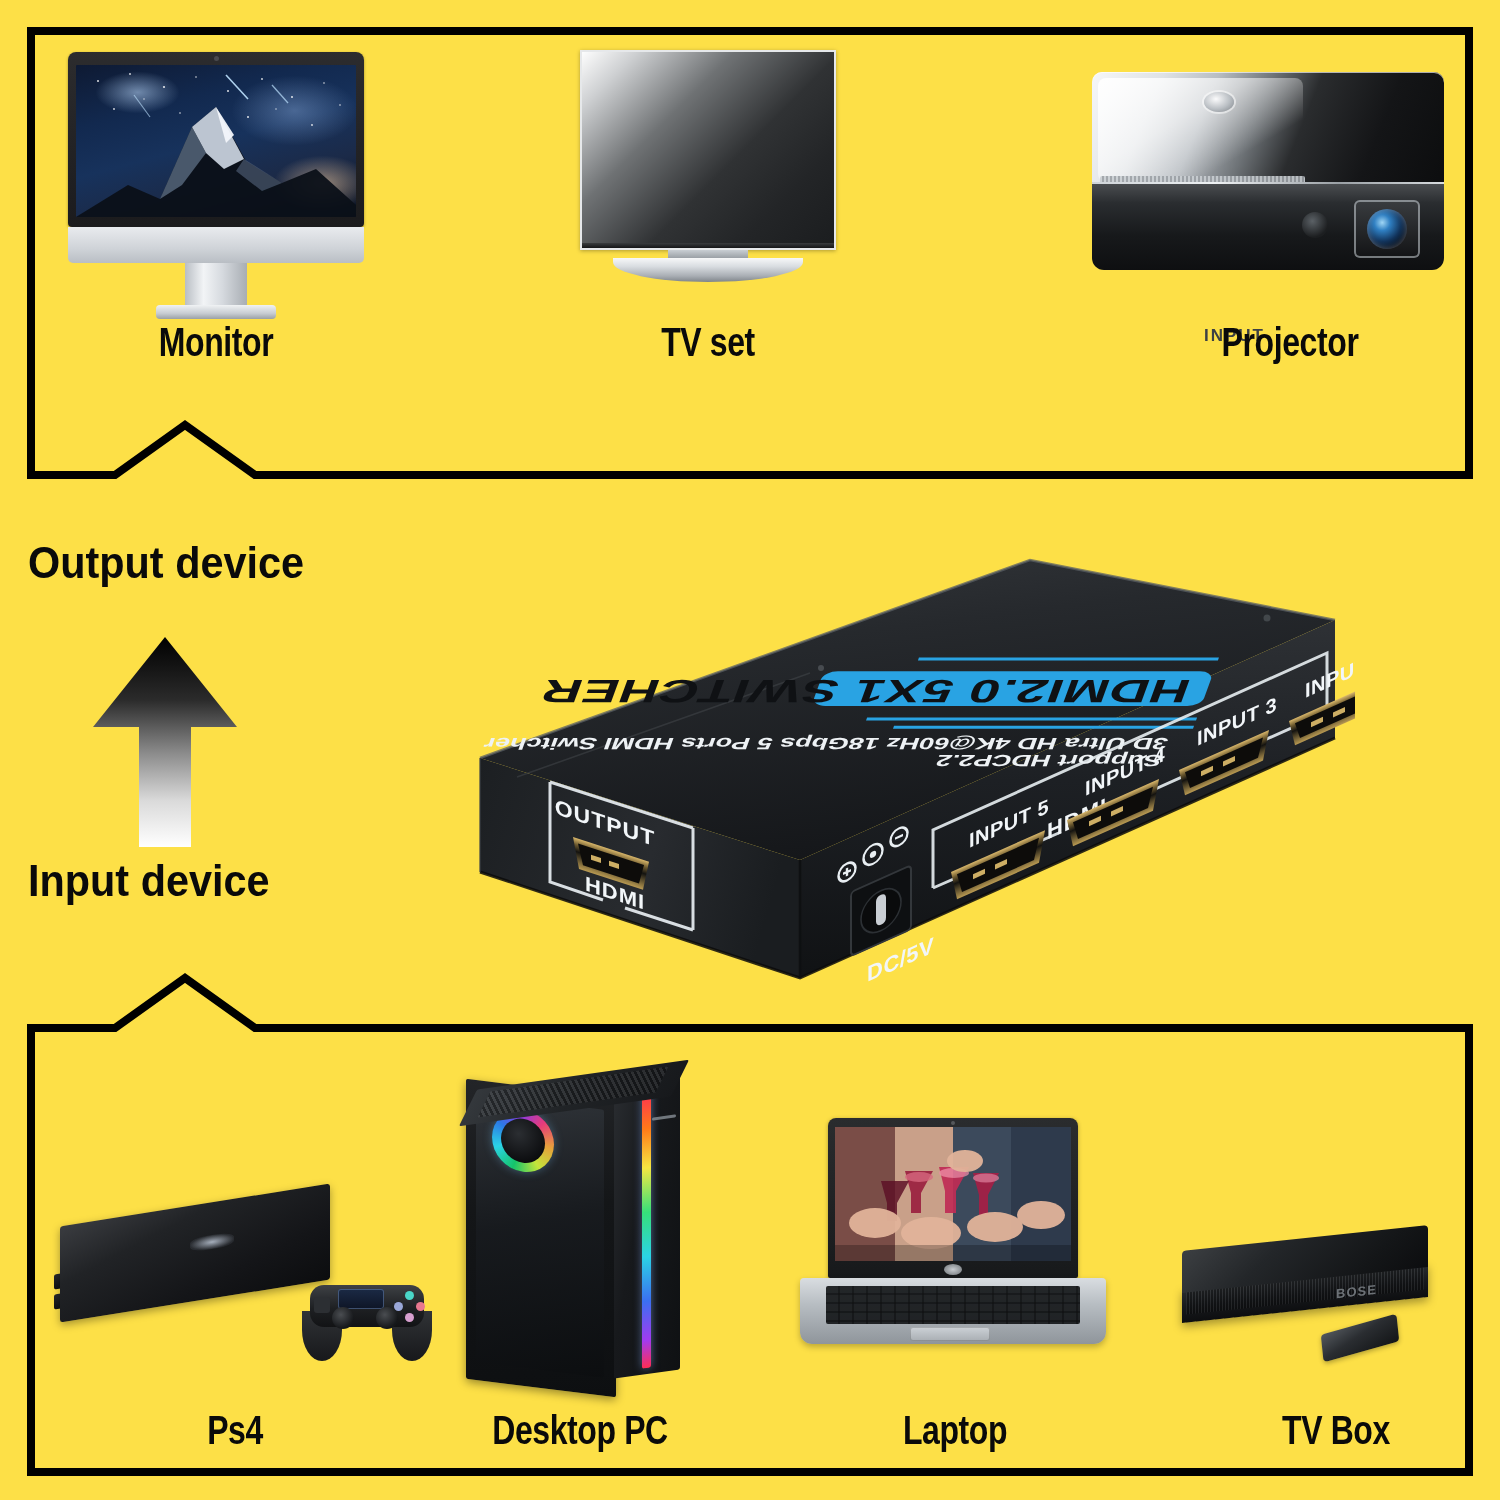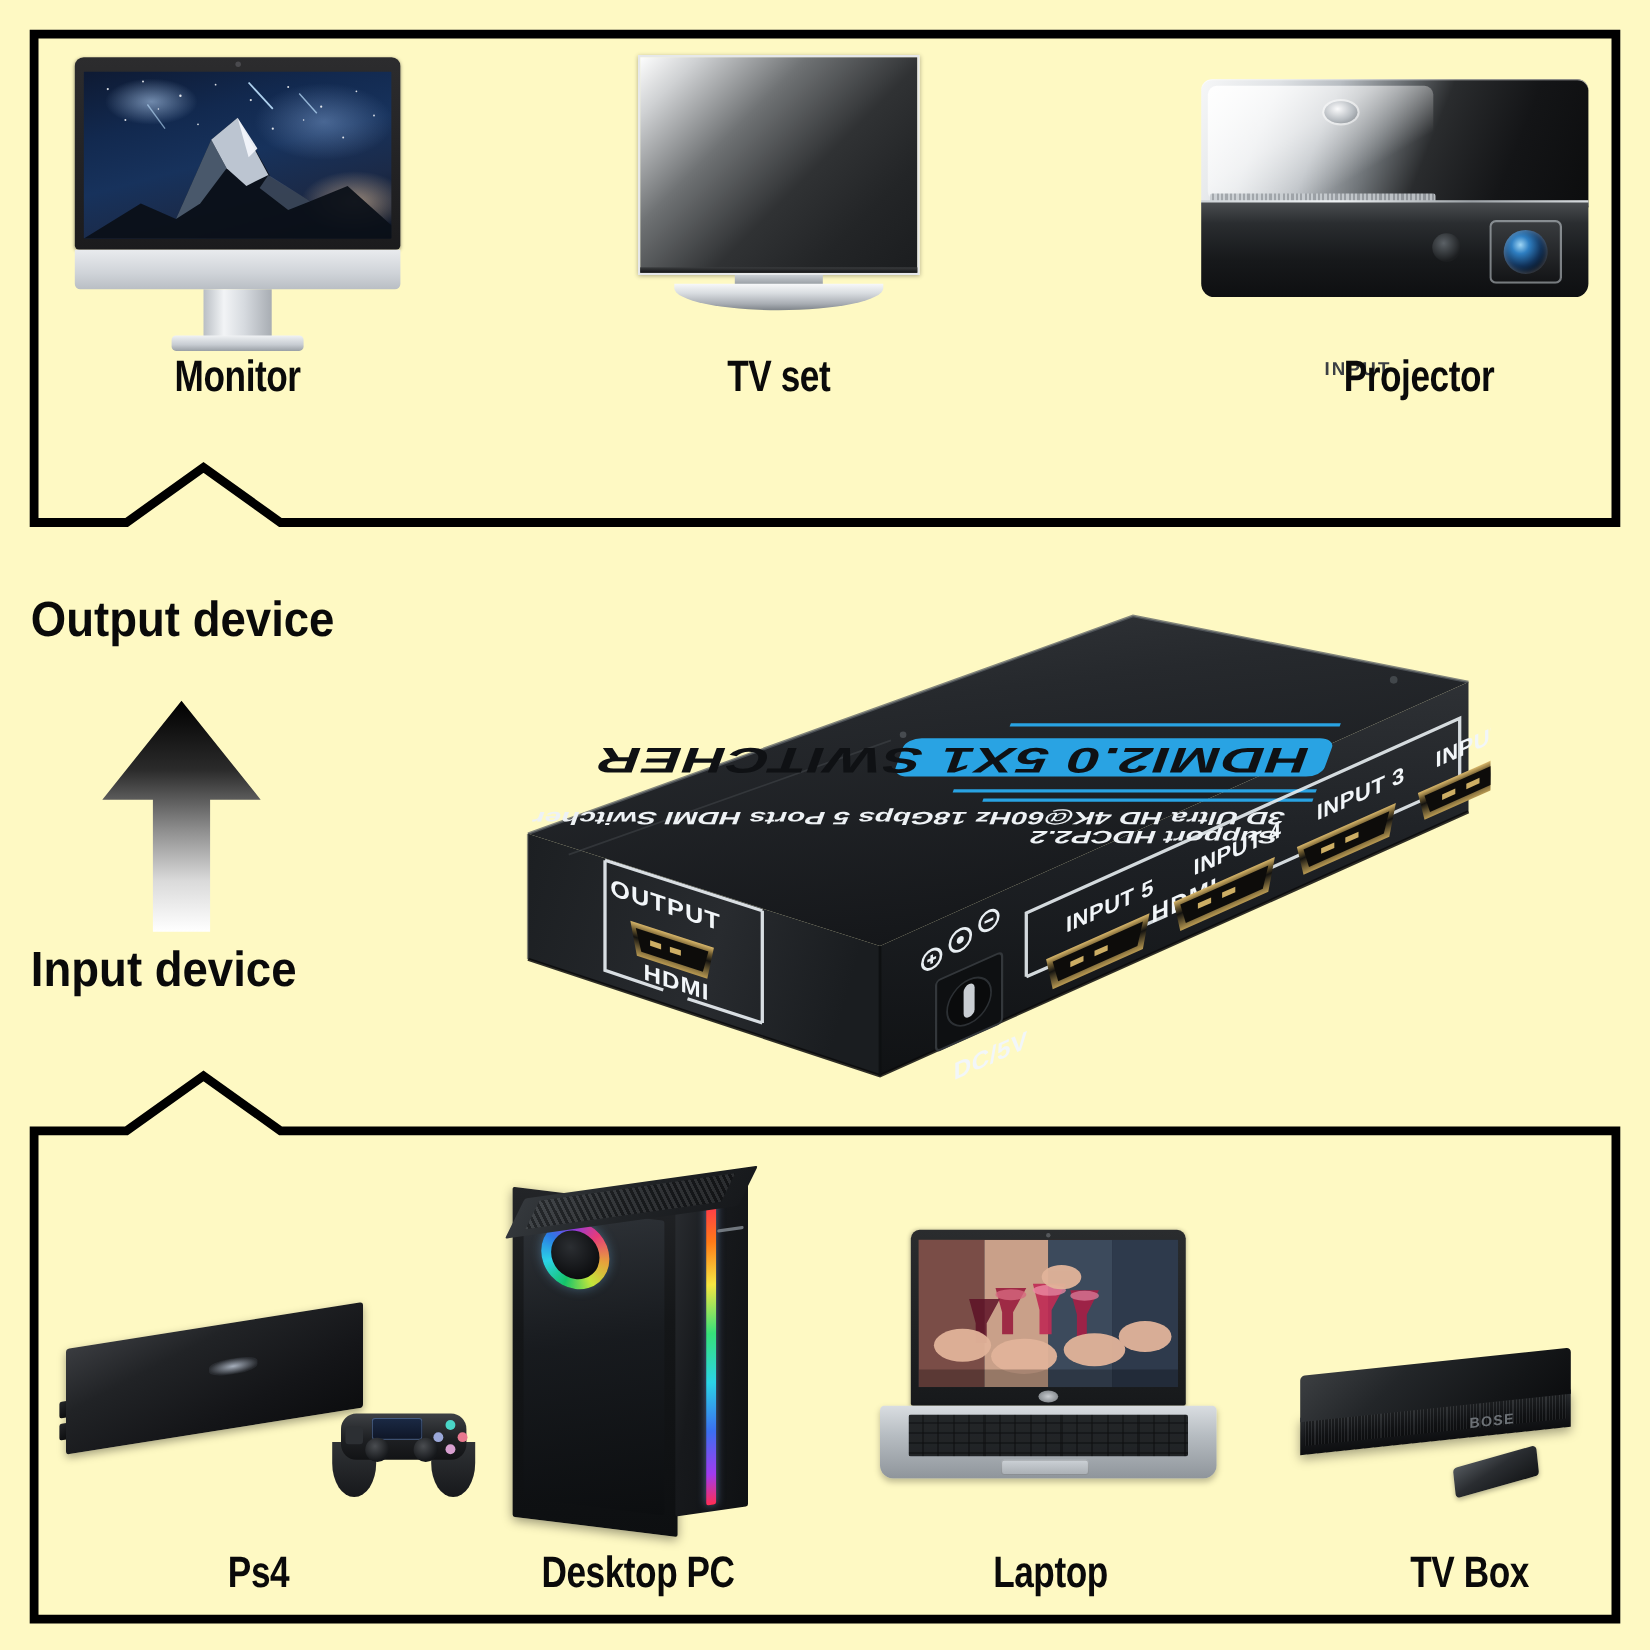--- a/index.html
+++ b/index.html
@@ -6,7 +6,7 @@
   body{width:1500px;height:1500px;overflow:hidden;position:relative;
        font-family:"Liberation Sans","DejaVu Sans",sans-serif;}
 
-  .stage{position:absolute;inset:0;width:1500px;height:1500px;background:#fef9c3;}
+  .stage{position:absolute;inset:0;width:1500px;height:1500px;background:#fde047;}
 
   
   .group-box{position:absolute;}

